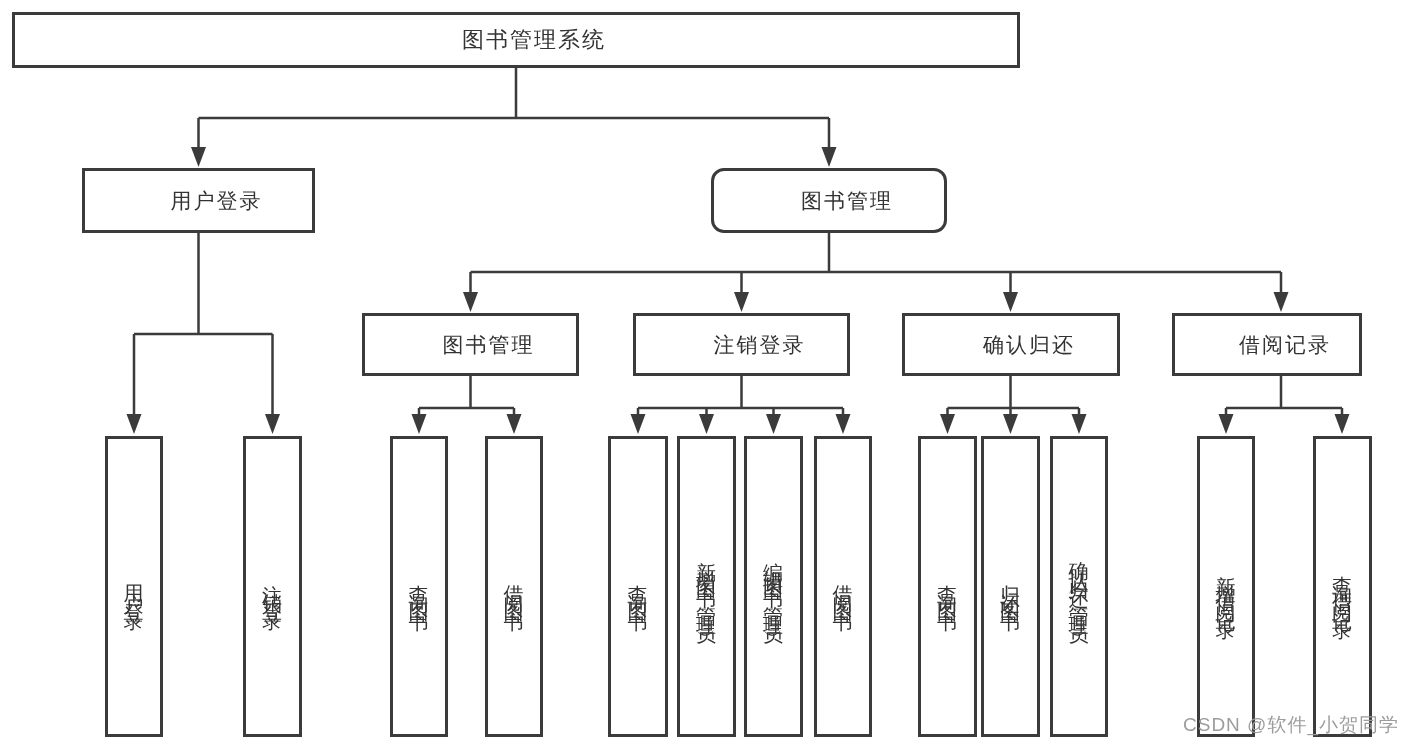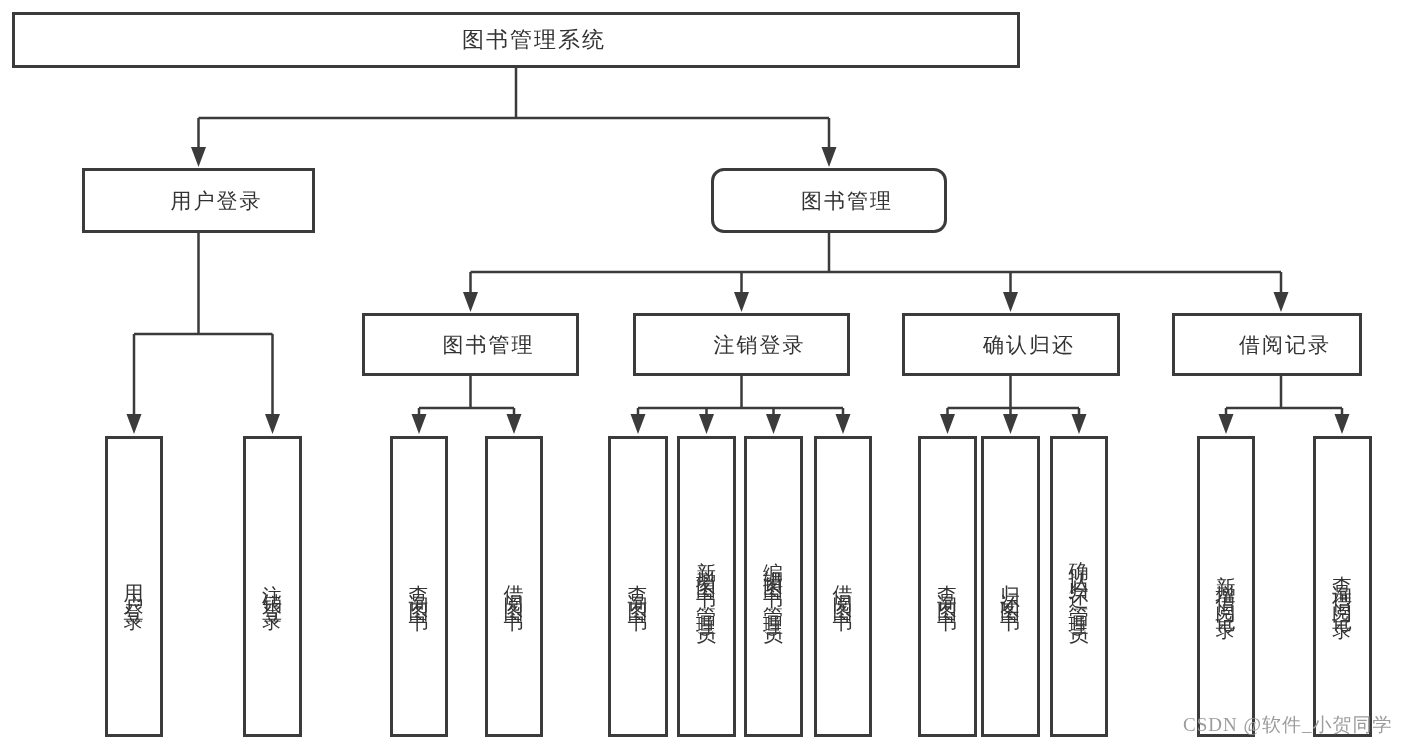--- a/index.html
+++ b/index.html
@@ -47,7 +47,6 @@
     letter-spacing:1px;
     white-space:nowrap;
     z-index:5;
-    font-family:Liberation Serif, serif;
   }
 </style>
 </head>

